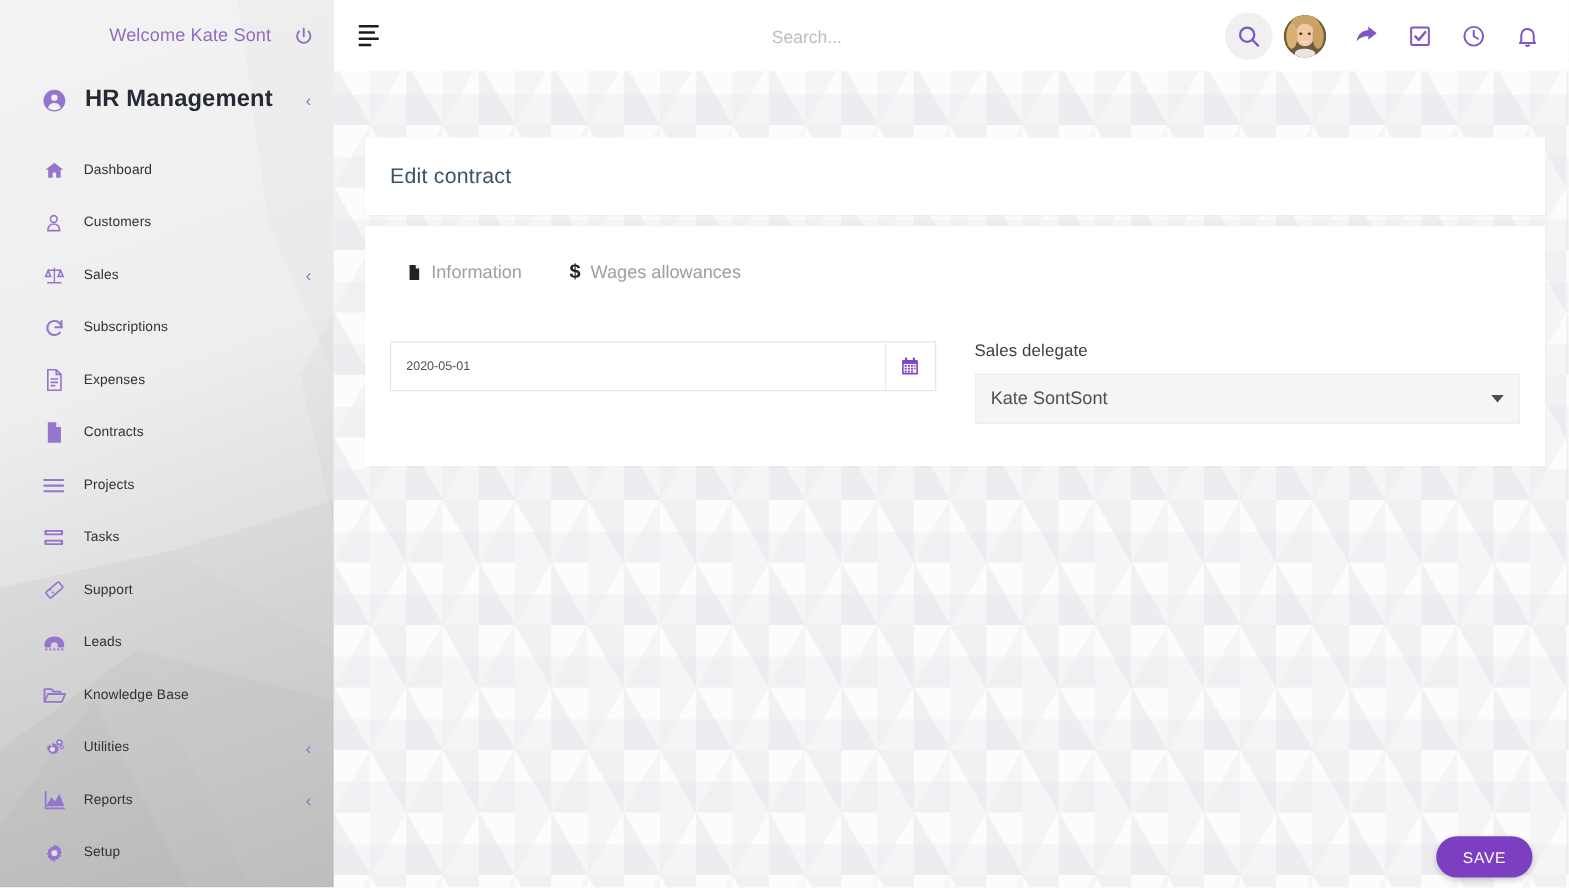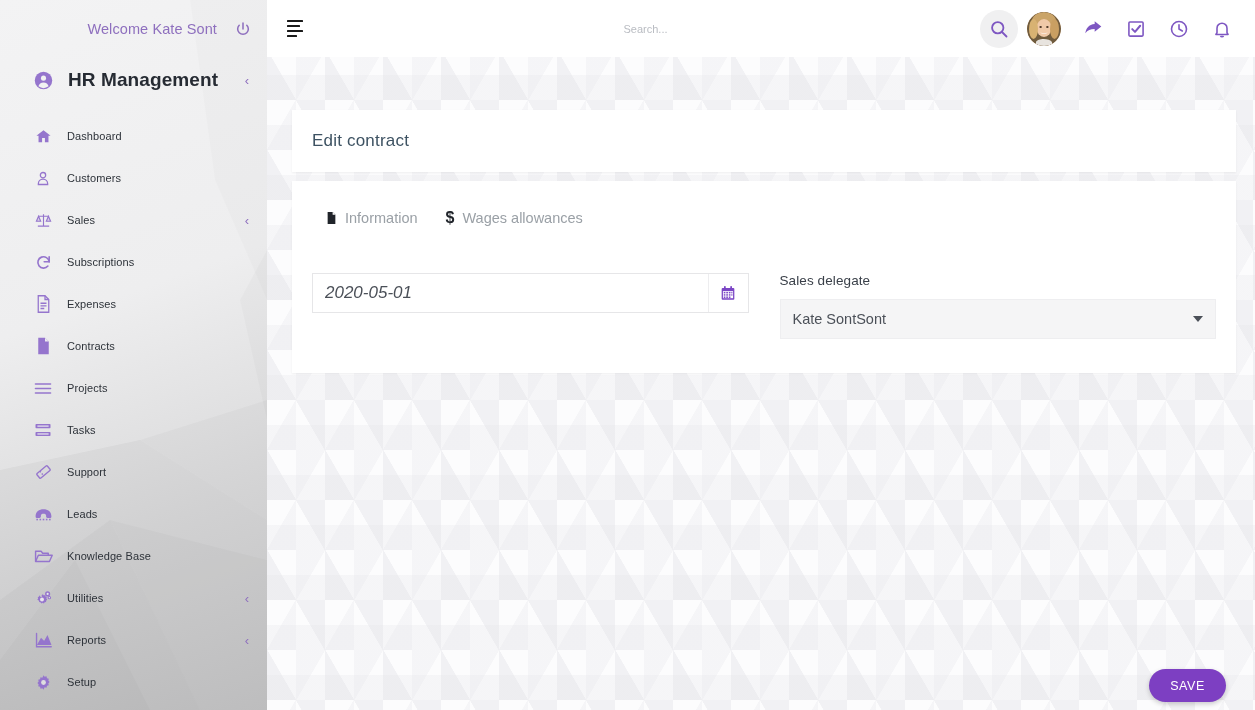--- a/index.html
+++ b/index.html
@@ -83,7 +83,7 @@
   .search-input {
     border: none; outline: none; background: transparent;
     font-family: "Liberation Sans", sans-serif;
-    font-size: 11px; color: #555; width: 320px; text-align: center;
+    font-size: 14px; color: #555; width: 320px; text-align: center;
   }
   .search-input::placeholder { color: #b9bcc2; }
 

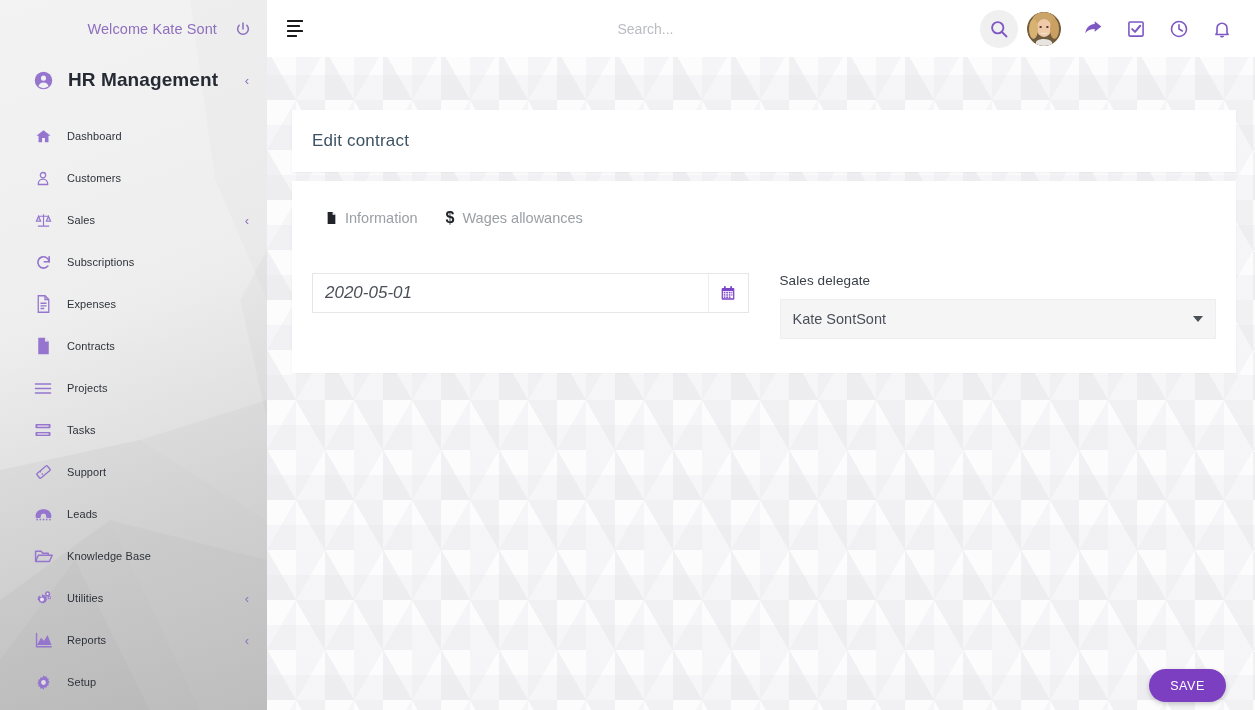--- a/index.html
+++ b/index.html
@@ -113,7 +113,7 @@
   }
   .card-body { margin-top: 9px; padding: 0 20px 34px 20px; }
 
-  .tabs { display: flex; align-items: flex-end; gap: 0; padding-top: 17px; }
+  .tabs { display: flex; align-items: flex-end; gap: 10px; padding-top: 17px; }
   .tab {
     display: flex; align-items: center; gap: 8px;
     padding: 12px 14px 13px 14px; cursor: pointer;

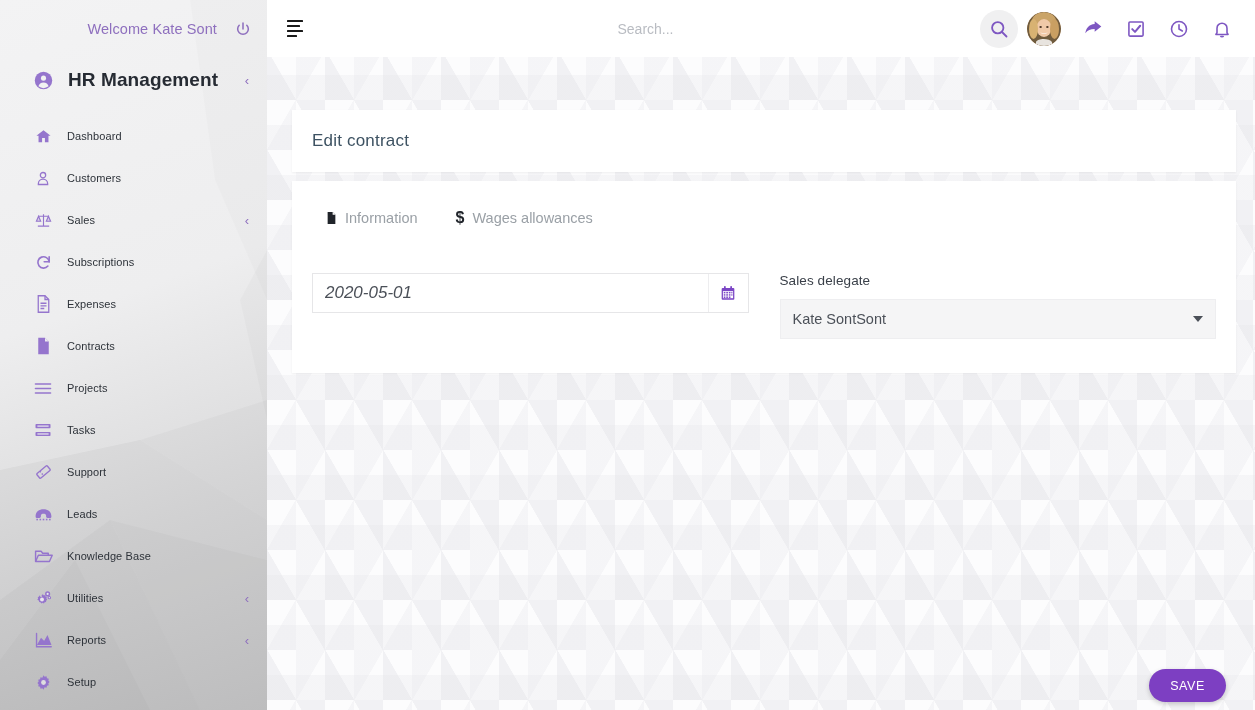--- a/index.html
+++ b/index.html
@@ -138,7 +138,7 @@
   .date-wrap input {
     flex: 1; border: none; outline: none; background: transparent;
     padding: 0 12px; font-family: "Liberation Sans", sans-serif;
-    font-size: 17px; color: #4b5058; font-style: italic;
+    font-size: 10px; color: #4b5058;
   }
   .date-btn {
     width: 40px; display: flex; align-items: center; justify-content: center;

